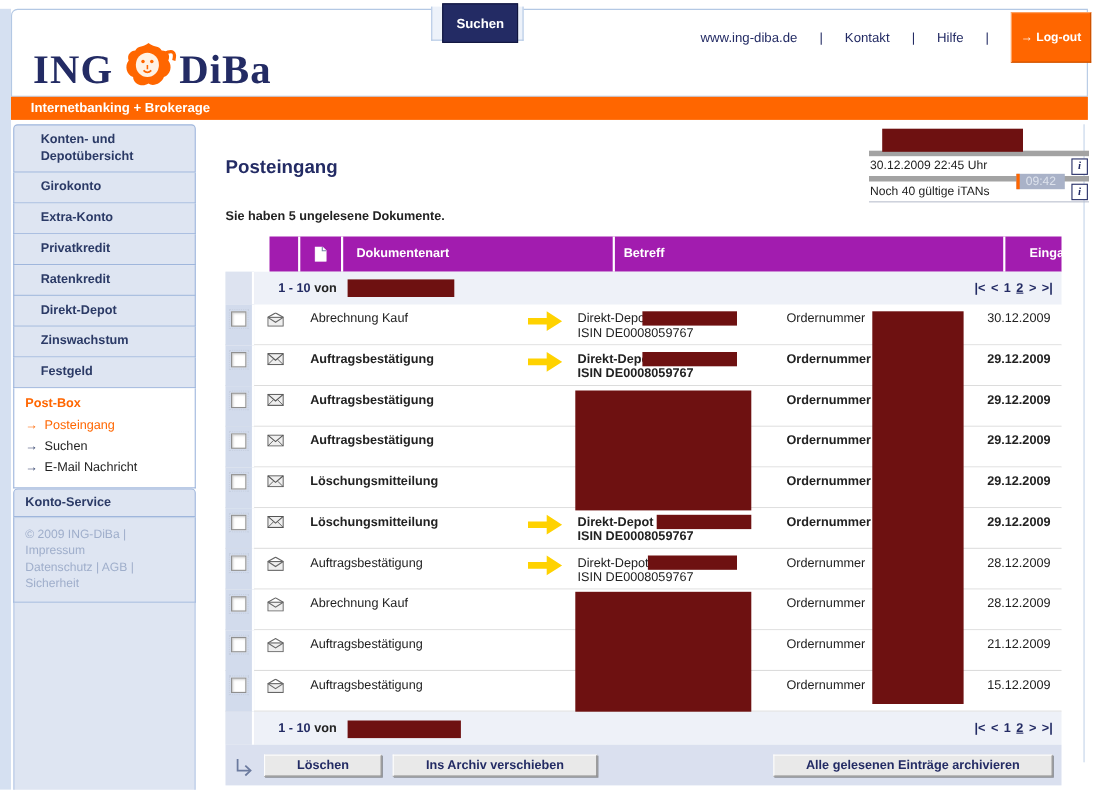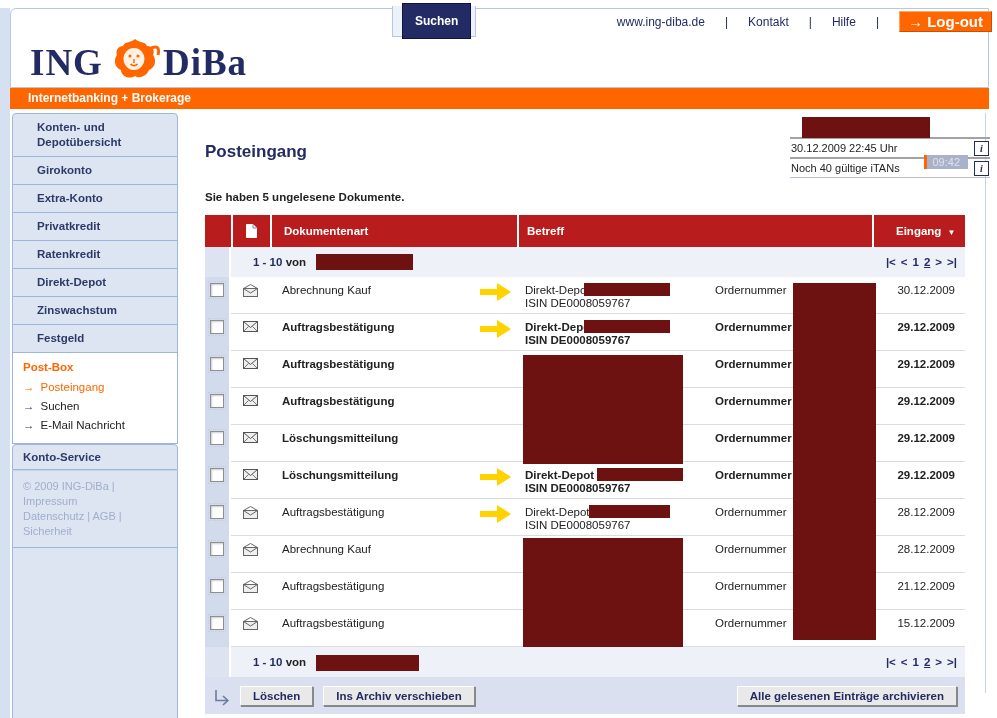--- a/index.html
+++ b/index.html
@@ -17,7 +17,7 @@
   .top-links{position:absolute;right:5px;top:11px;display:flex;align-items:center;gap:20px;font-size:12px;color:#232B64;}
   .top-links a{color:#232B64;text-decoration:none;}
   .top-links .sep{color:#232B64;}
-  .logout-btn{background:#FF6600;color:#fff;font-weight:bold;font-size:15px;border:1px solid #C95000;border-top-color:#FFA666;border-left-color:#FFA666;padding:1px 8px;font-family:"Liberation Sans",sans-serif;cursor:pointer;}
+  .logout-btn{background:#FF6600;color:#fff;font-weight:bold;font-size:11px;border:1px solid #C95000;border-top-color:#FFA666;border-left-color:#FFA666;padding:16px 8px;font-family:"Liberation Sans",sans-serif;cursor:pointer;}
   .navbar{position:absolute;left:10px;top:88px;width:979px;height:21px;background:#FF6600;color:#fff;font-weight:bold;font-size:12px;line-height:21px;padding-left:18px;box-sizing:border-box;}
 
   

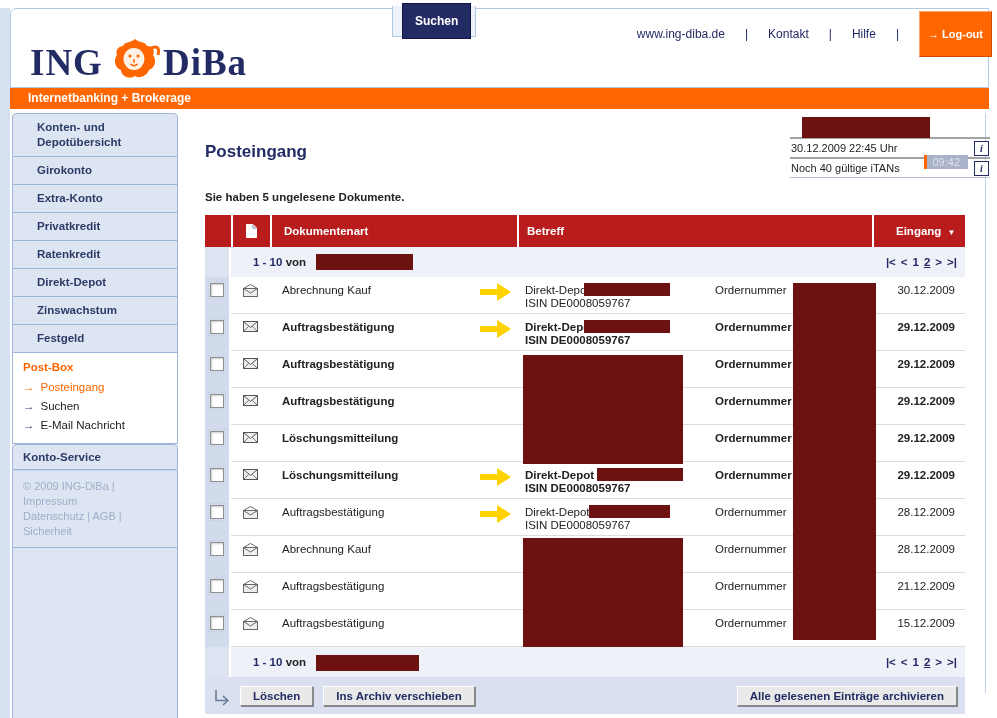--- a/index.html
+++ b/index.html
@@ -36,7 +36,7 @@
 
   
   .info-panel{position:absolute;left:790px;top:137px;width:200px;font-size:11px;color:#222;}
-  .irow{display:flex;align-items:center;height:18px;border-top:2px solid #a3a3a3;padding:0 1px;}
+  .irow{display:flex;align-items:center;height:18px;border-top:5px solid #a3a3a3;padding:0 1px;}
   .info-panel{border-bottom:0;}
   .irow:last-child{border-bottom:1px solid #B9BFCE;}
   .timer{margin-left:auto;display:flex;align-items:center;height:14px;background:#A9B2C8;color:#DDE2EC;font-weight:normal;font-size:11px;padding-right:8px;margin-right:6px;margin-top:28px;}

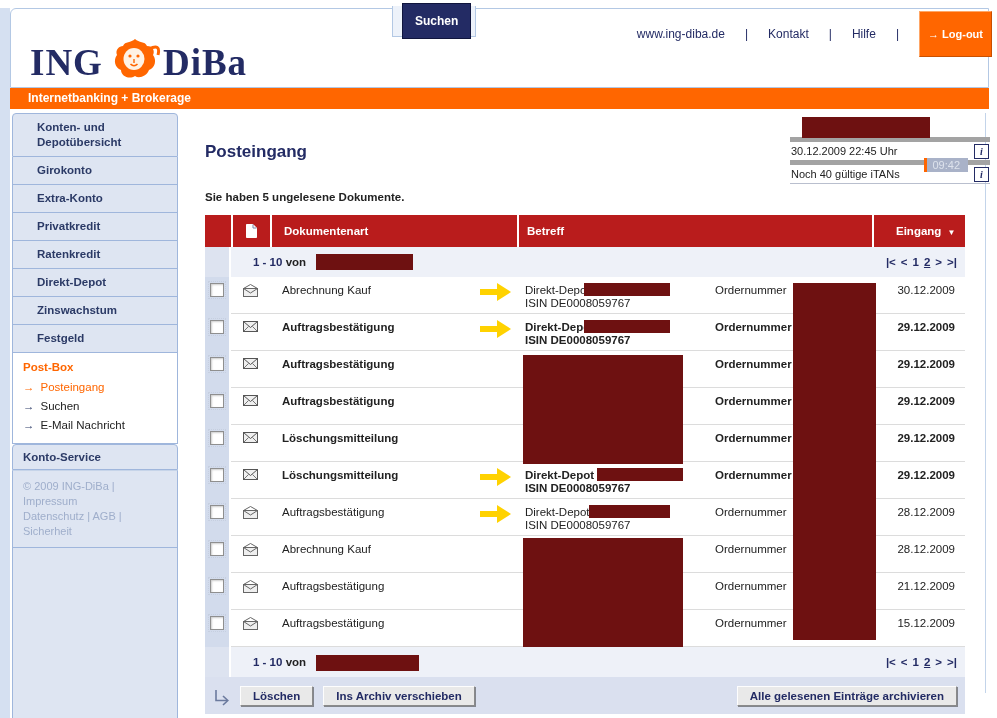--- a/index.html
+++ b/index.html
@@ -50,7 +50,7 @@
   .notice{position:absolute;left:205px;top:191px;font-weight:bold;font-size:11.5px;color:#222;}
 
   .table{position:absolute;left:205px;top:215px;width:760px;}
-  .thead{display:grid;grid-template-columns:26px 39px 247px 355px 1fr;height:32px;background:#b91c1c;color:#fff;font-weight:bold;font-size:11.5px;align-items:center;}
+  .thead{display:grid;grid-template-columns:26px 39px 247px 355px 1fr;height:32px;background:#a21caf;color:#fff;font-weight:bold;font-size:11.5px;align-items:center;margin-left:40px;}
   .thead .hc{border-left:2px solid #fff;height:32px;display:flex;align-items:center;box-sizing:border-box;}
   .thead .hc:first-child{border-left:none;}
   .hc.h-icon{justify-content:center;}

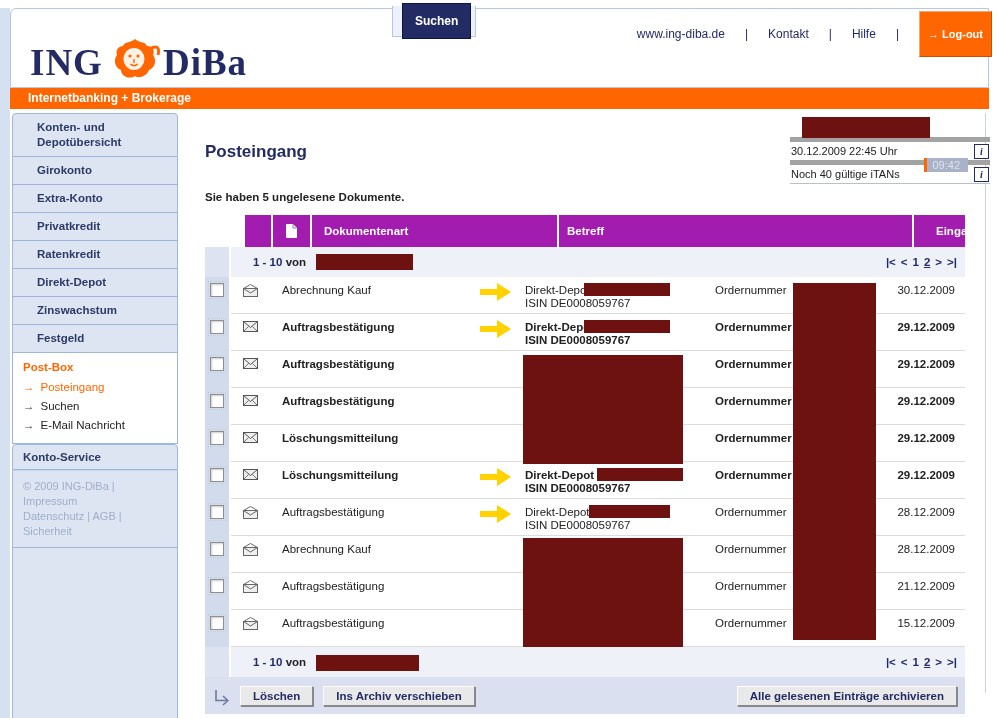--- a/index.html
+++ b/index.html
@@ -80,7 +80,7 @@
   .trow.unread .c-doc,.trow.unread .c-betreff,.trow.unread .c-order,.trow.unread .c-date{font-weight:bold;}
 
   .tfoot{display:flex;align-items:center;height:37px;background:#DAE0EF;padding:0 8px;box-sizing:border-box;gap:10px;}
-  .btn{background:#E9E9E9;border:1px solid #8A8A8A;border-top-color:#FDFDFD;border-left-color:#FDFDFD;box-shadow:1px 1px 0 rgba(60,60,60,.55);color:#232B64;font-weight:bold;font-size:11.5px;font-family:"Liberation Sans",sans-serif;padding:3px 12px;cursor:pointer;}
+  .btn{background:#E9E9E9;border:1px solid #8A8A8A;border-top-color:#FDFDFD;border-left-color:#FDFDFD;box-shadow:1px 1px 0 rgba(60,60,60,.55);color:#232B64;font-weight:bold;font-size:11.5px;font-family:"Liberation Sans",sans-serif;padding:3px 29px;cursor:pointer;}
   .btn-right{margin-left:auto;}
   .larrow{display:inline-flex;padding-top:4px;}
 

